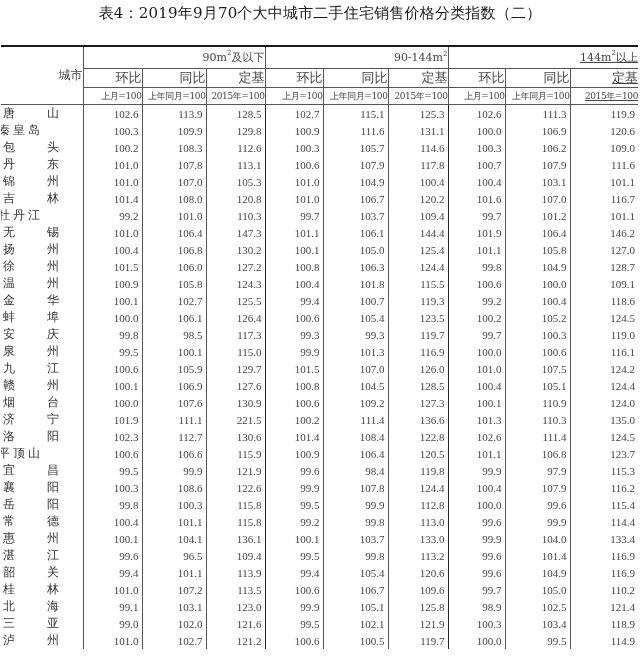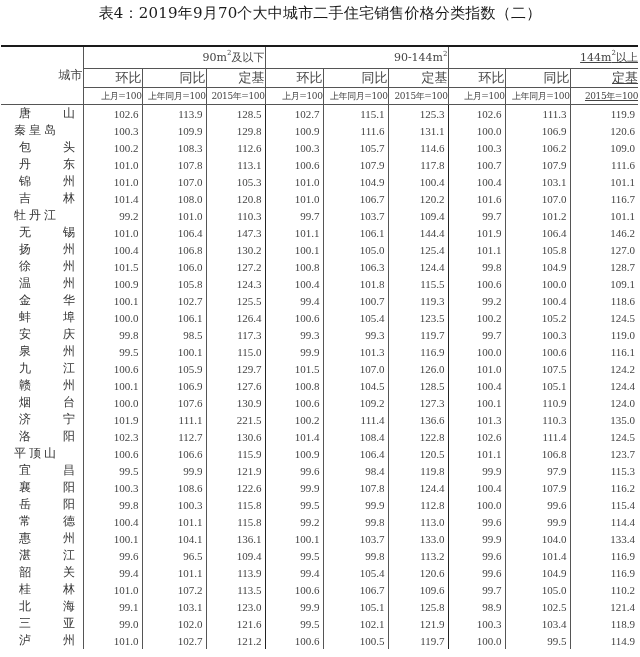--- a/index.html
+++ b/index.html
@@ -47,7 +47,7 @@
     font-family: "Liberation Serif", "DejaVu Serif", serif;
   }
   tbody td.city {
-    border-left: none; text-align: left; padding-left: 18px; padding-right: 0;
+    border-left: none; text-align: left; padding-left: 2px; padding-right: 0;
     font-size: 12px; color: #333; letter-spacing: 0;
     font-family: "DejaVu Sans", "Liberation Sans", sans-serif;
   }

